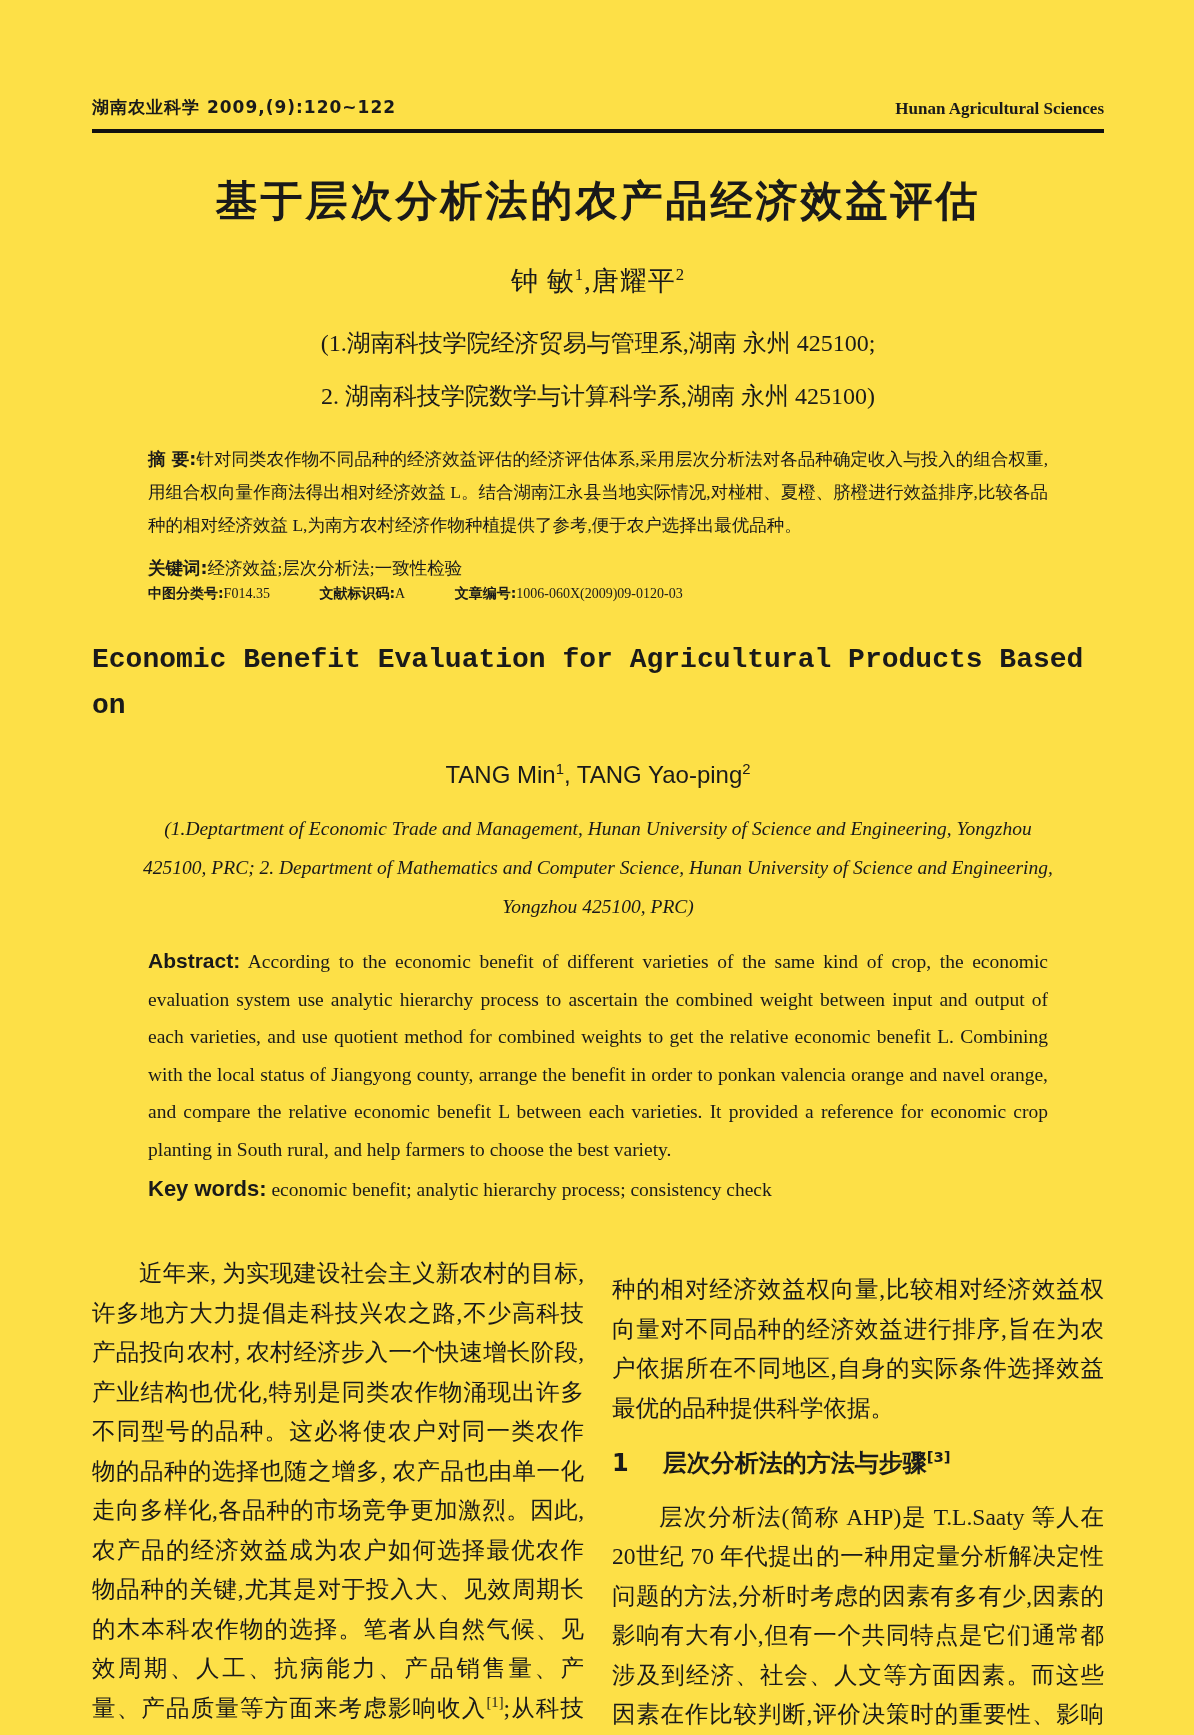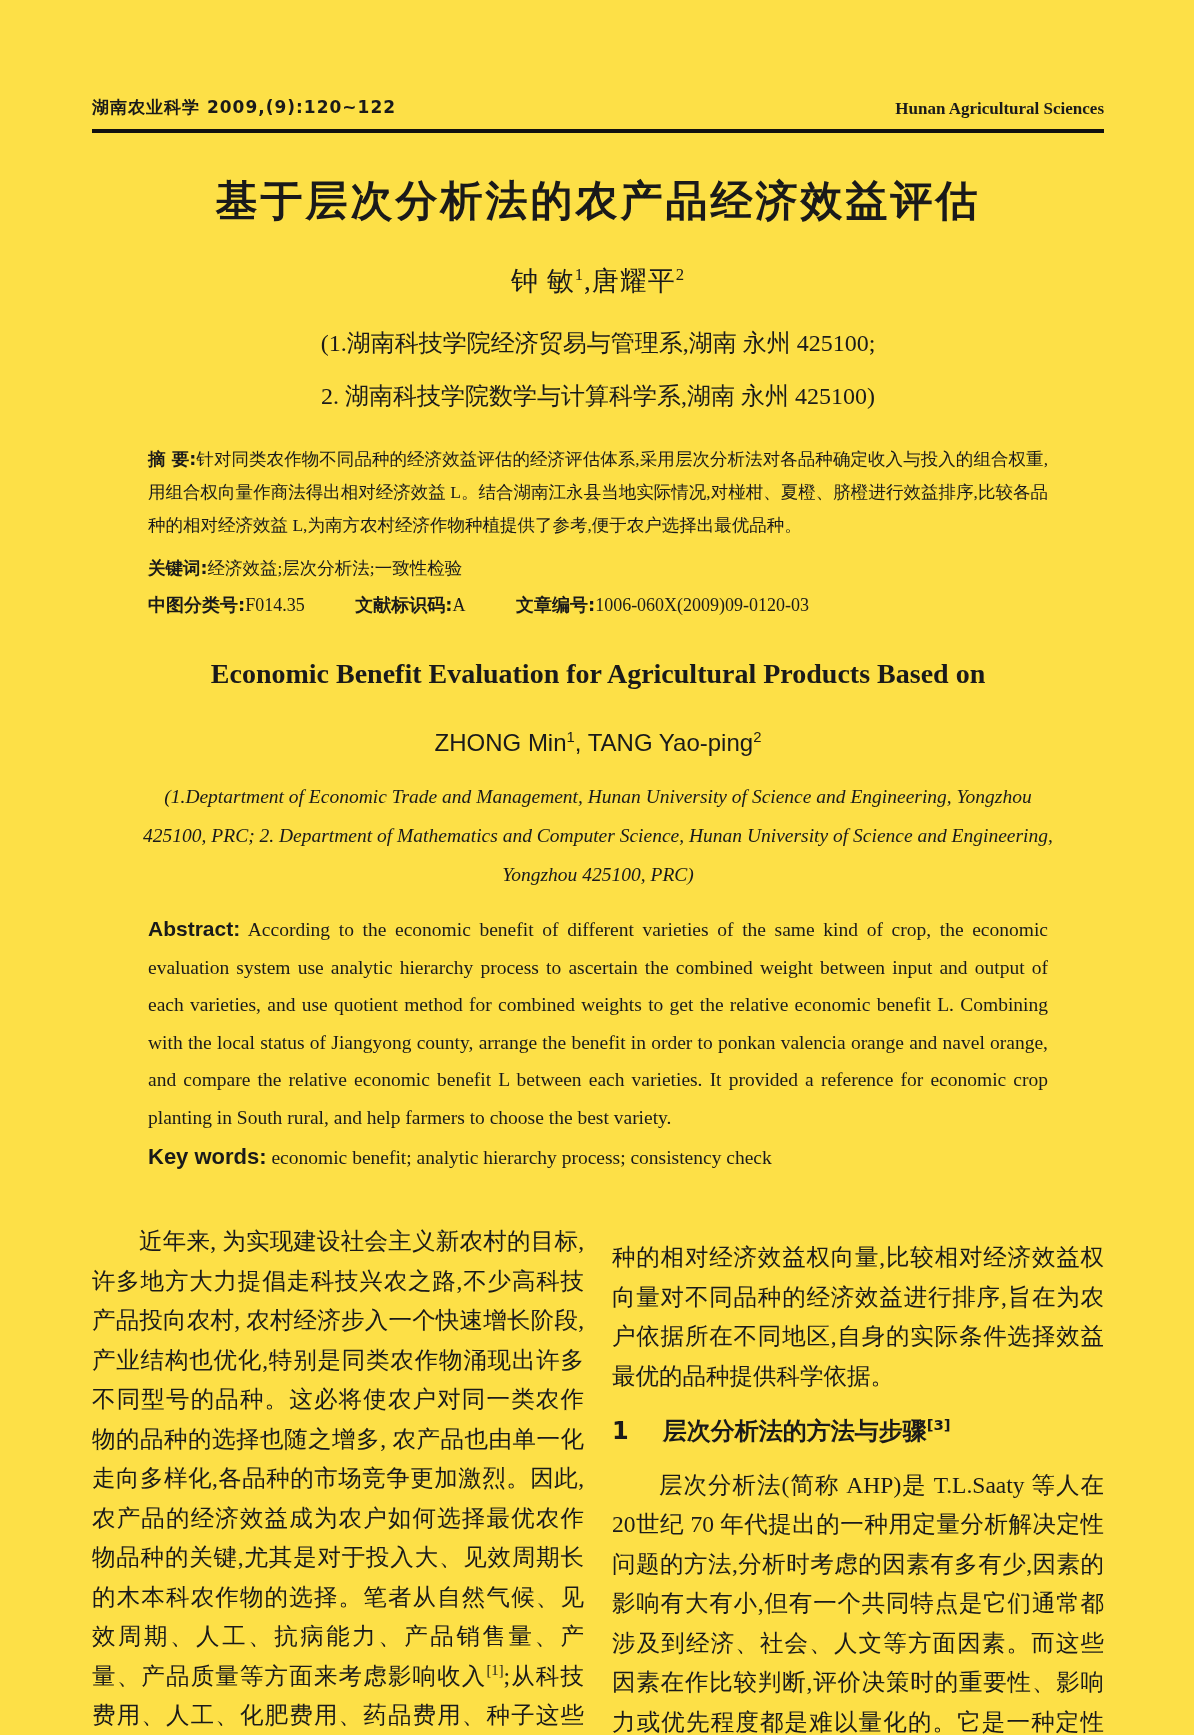--- a/index.html
+++ b/index.html
@@ -26,7 +26,7 @@
   
   .meta-block { margin:20px 56px 0 56px; font-size:17.5px; line-height:33px; text-align:justify; }
   .lbl { font-family:"DejaVu Sans",sans-serif; font-weight:bold; }
-  .class-line { margin:8px 56px 0 56px; font-size:18px; }
+  .class-line { margin:0 56px 0 56px; font-size:14px; }
   .class-line .gap { display:inline-block; width:46px; }
 
   

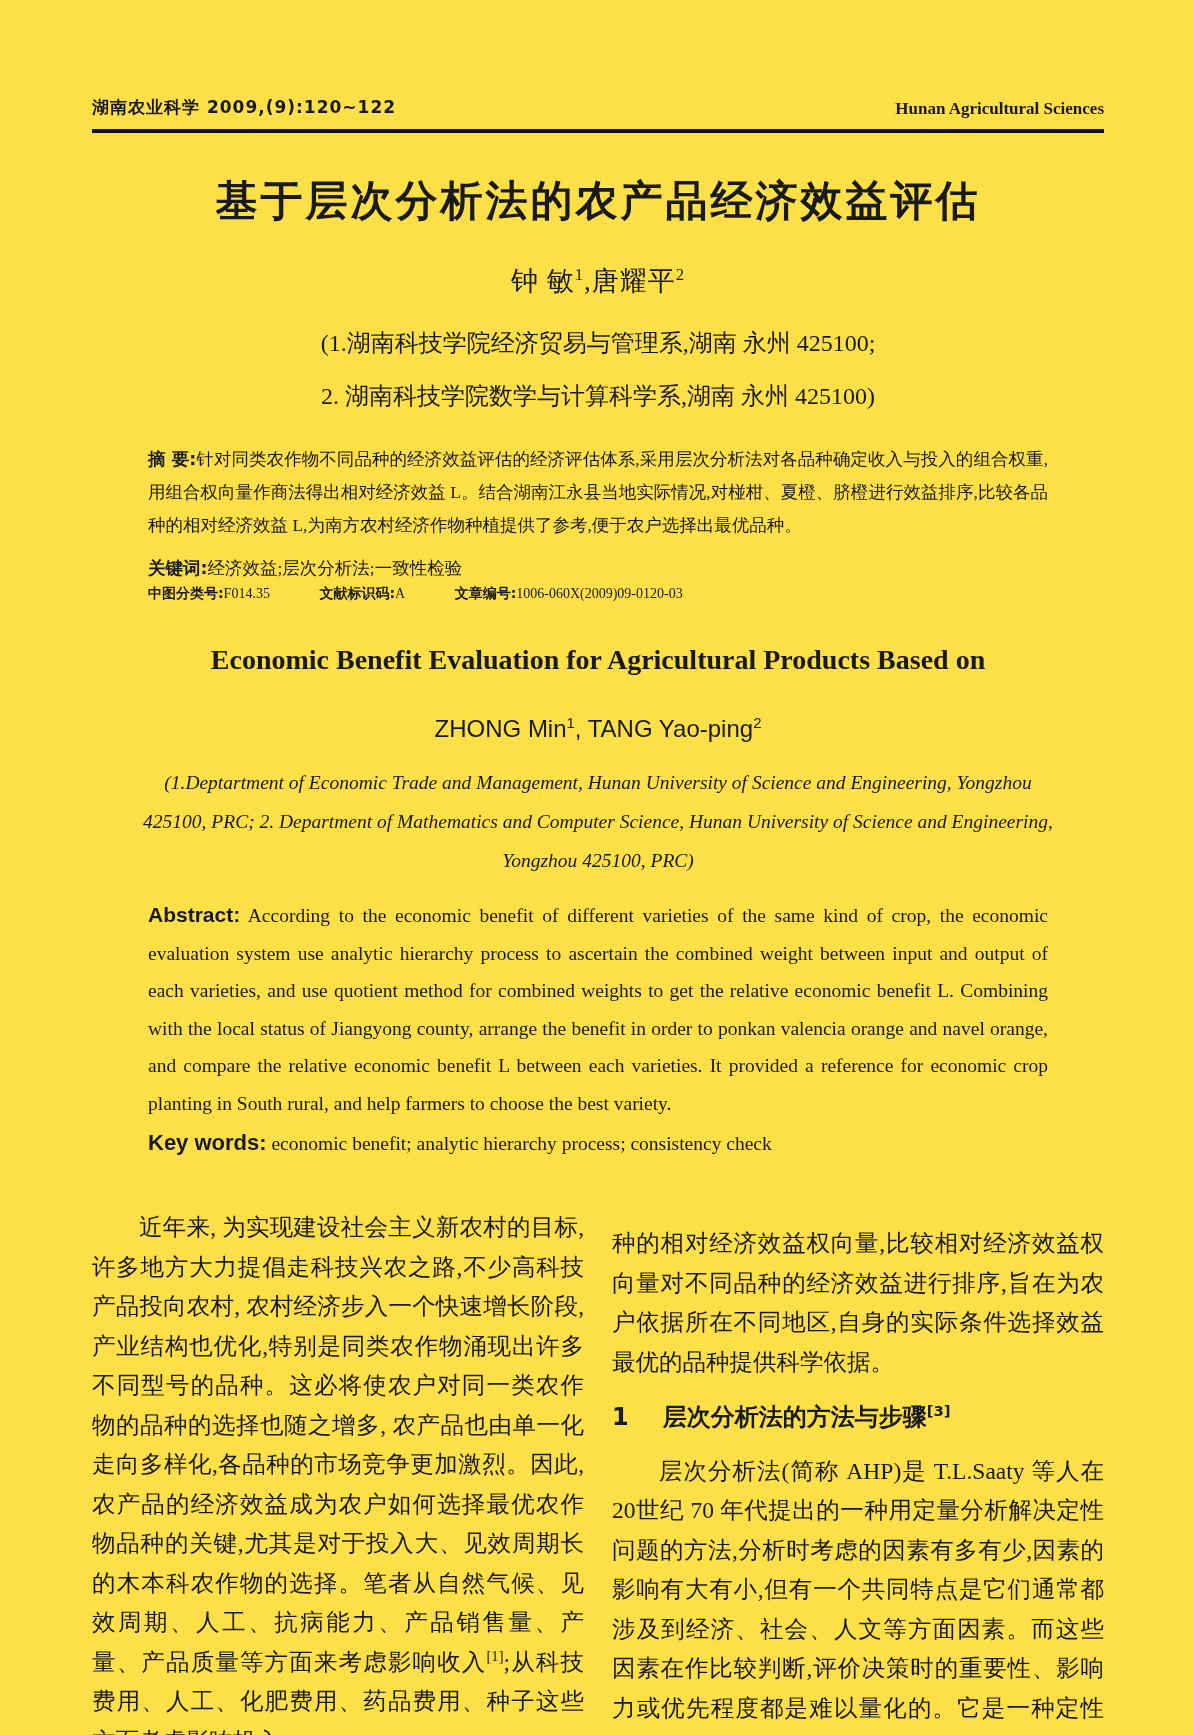--- a/index.html
+++ b/index.html
@@ -30,8 +30,8 @@
   .class-line .gap { display:inline-block; width:46px; }
 
   
-  .title-en { text-align:center; font-weight:bold; font-size:28px; line-height:46px; margin-top:34px;
-              font-family:Liberation Serif, serif; }
+  .title-en { font-weight:bold; font-size:28px; line-height:46px; margin-top:34px;
+              font-family:Liberation Mono, monospace; }
   .authors-en { text-align:center; font-size:24px; margin-top:32px;
                 font-family:"Liberation Sans","DejaVu Sans",sans-serif; }
   .affil-en { text-align:center; font-style:italic; font-size:19.5px; line-height:39px; margin-top:20px; }

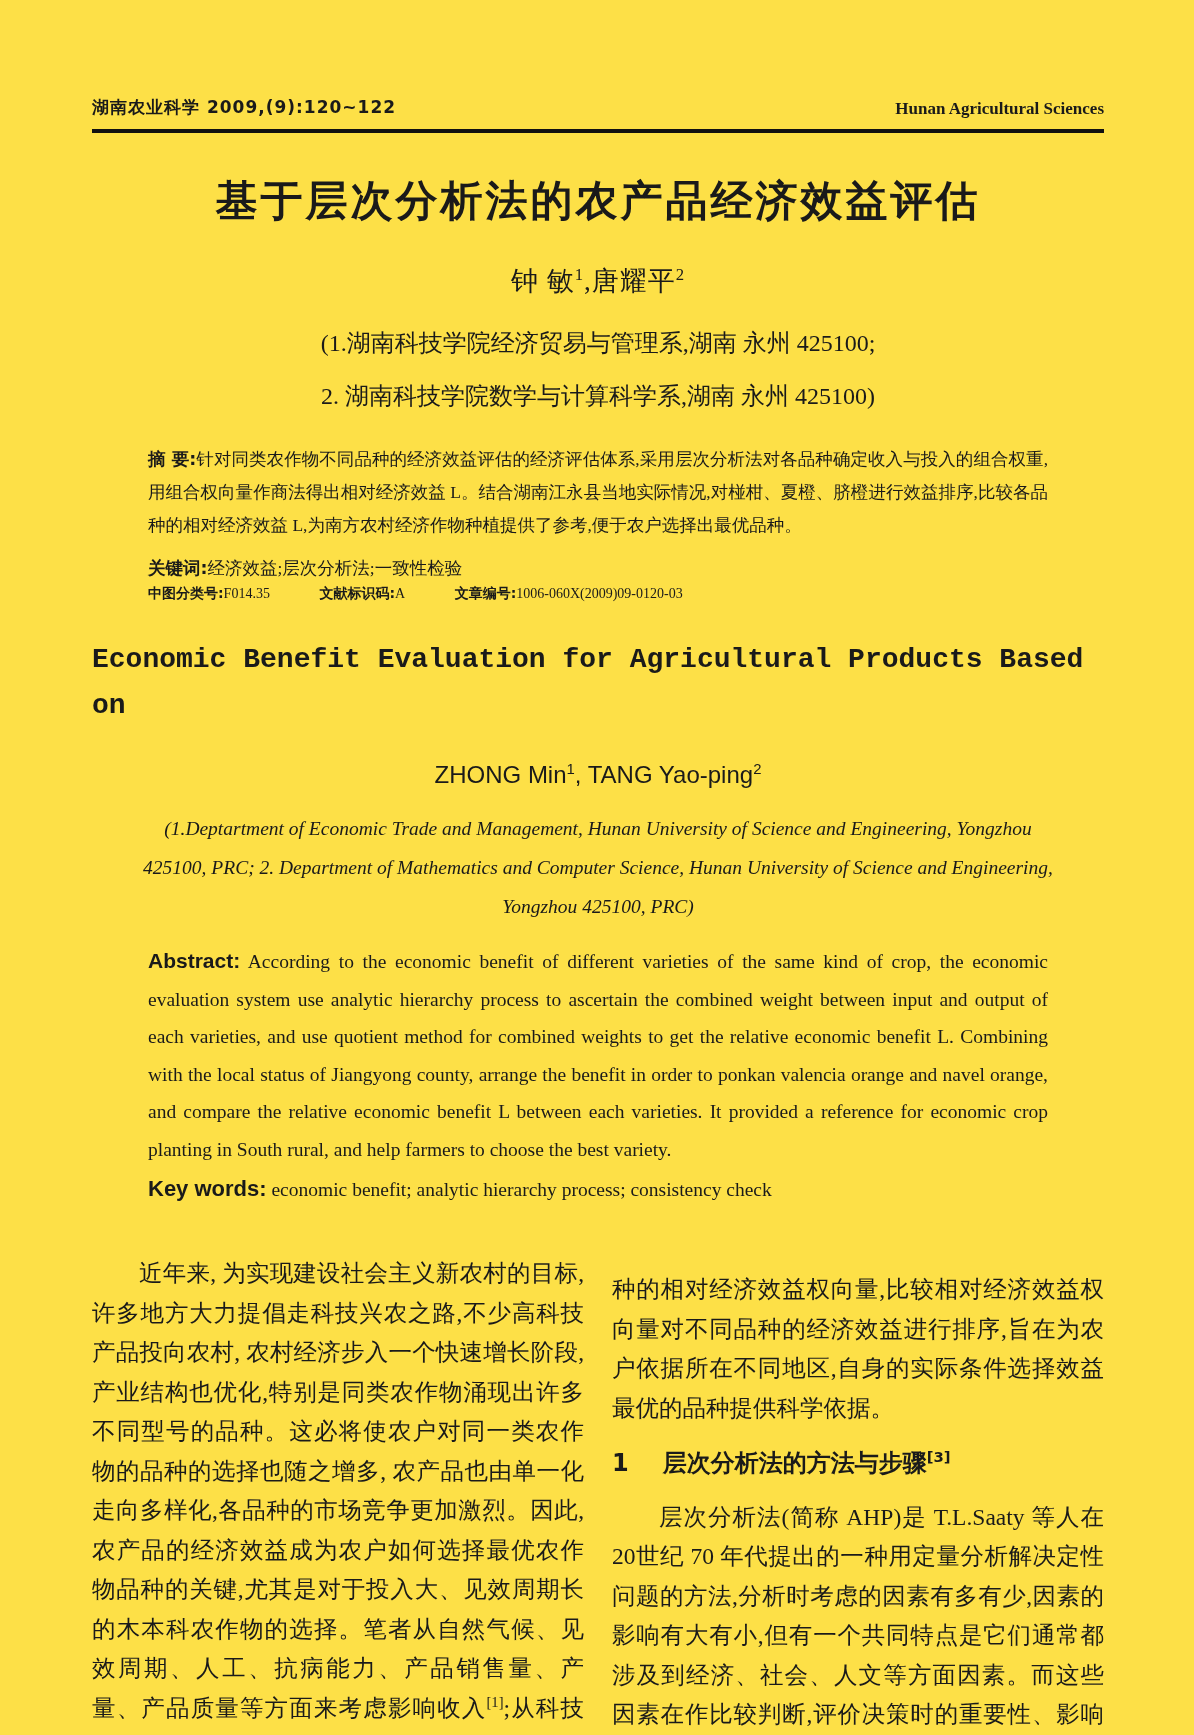--- a/index.html
+++ b/index.html
@@ -90,7 +90,7 @@
   </div>
 
   <div class="authors-en">
-    <span>ZHONG Min</span><sup class="s">1</sup><span>, </span><span>TANG Yao-ping</span><sup class="s">2</sup>
+    <span>TANG Min</span><sup class="s">1</sup><span>, </span><span>TANG Yao-ping</span><sup class="s">2</sup>
   </div>
 
   <div class="affil-en">

